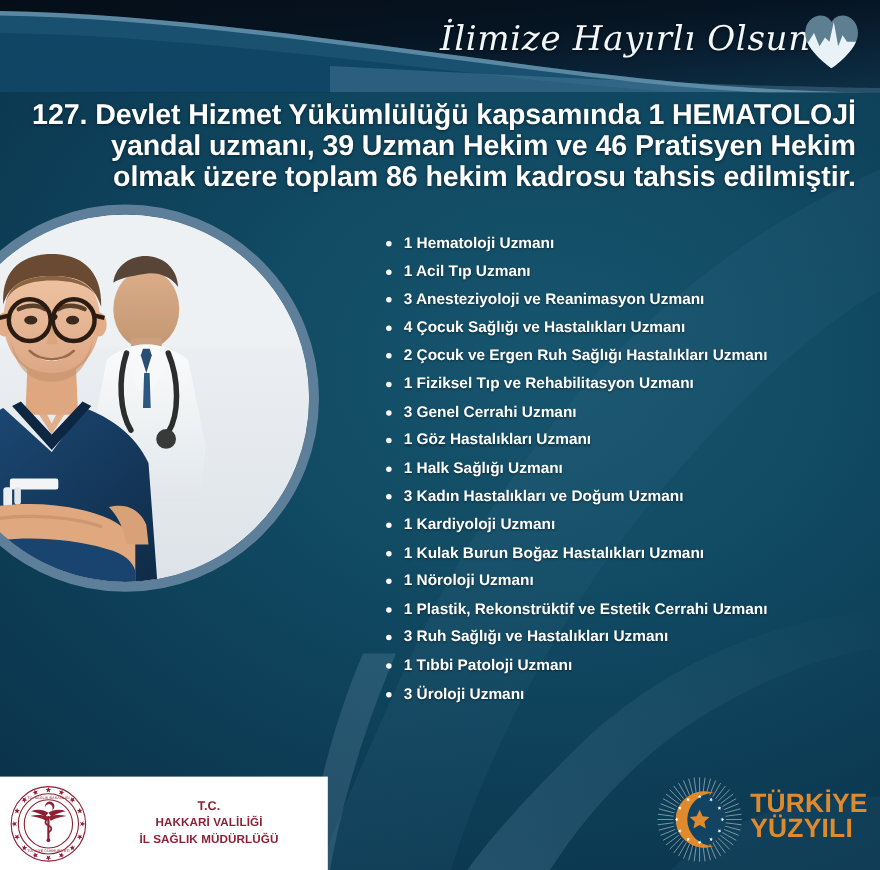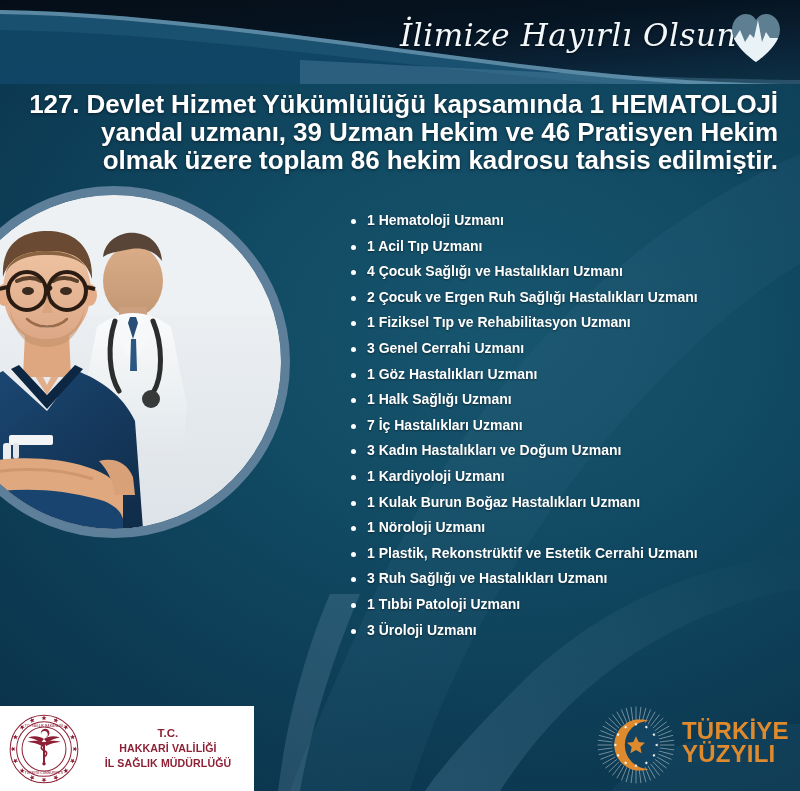--- a/index.html
+++ b/index.html
@@ -329,6 +329,7 @@
   <ul class="list">
     <li>1 Hematoloji Uzmanı</li>
     <li>1 Acil Tıp Uzmanı</li>
+    <li>3 Anesteziyoloji ve Reanimasyon Uzmanı</li>
     <li>4 Çocuk Sağlığı ve Hastalıkları Uzmanı</li>
     <li>2 Çocuk ve Ergen Ruh Sağlığı Hastalıkları Uzmanı</li>
     <li>1 Fiziksel Tıp ve Rehabilitasyon Uzmanı</li>

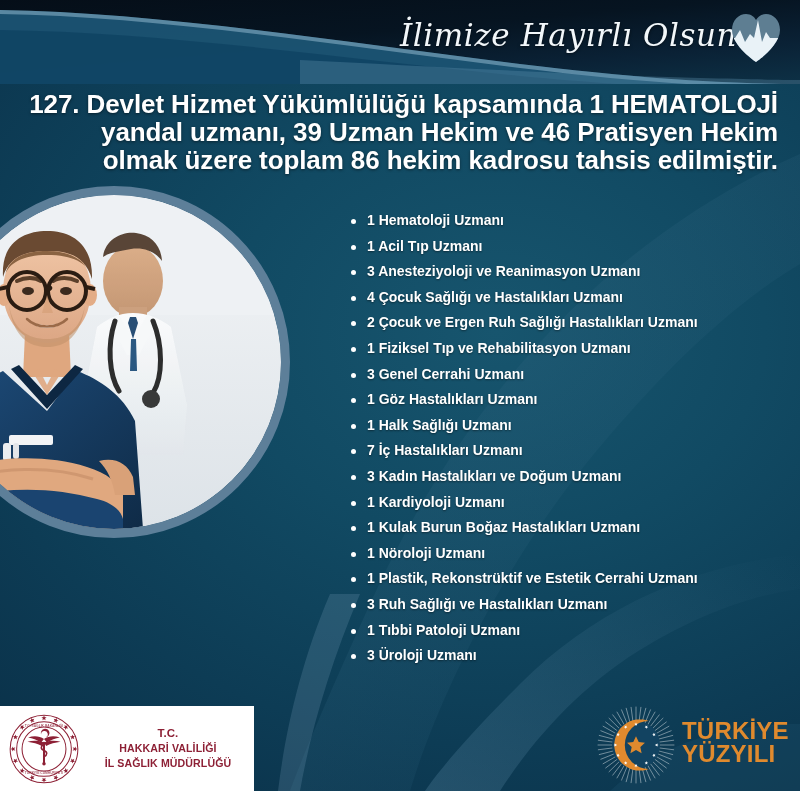--- a/index.html
+++ b/index.html
@@ -336,7 +336,6 @@
     <li>3 Genel Cerrahi Uzmanı</li>
     <li>1 Göz Hastalıkları Uzmanı</li>
     <li>1 Halk Sağlığı Uzmanı</li>
-    <li>7 İç Hastalıkları Uzmanı</li>
     <li>3 Kadın Hastalıkları ve Doğum Uzmanı</li>
     <li>1 Kardiyoloji Uzmanı</li>
     <li>1 Kulak Burun Boğaz Hastalıkları Uzmanı</li>

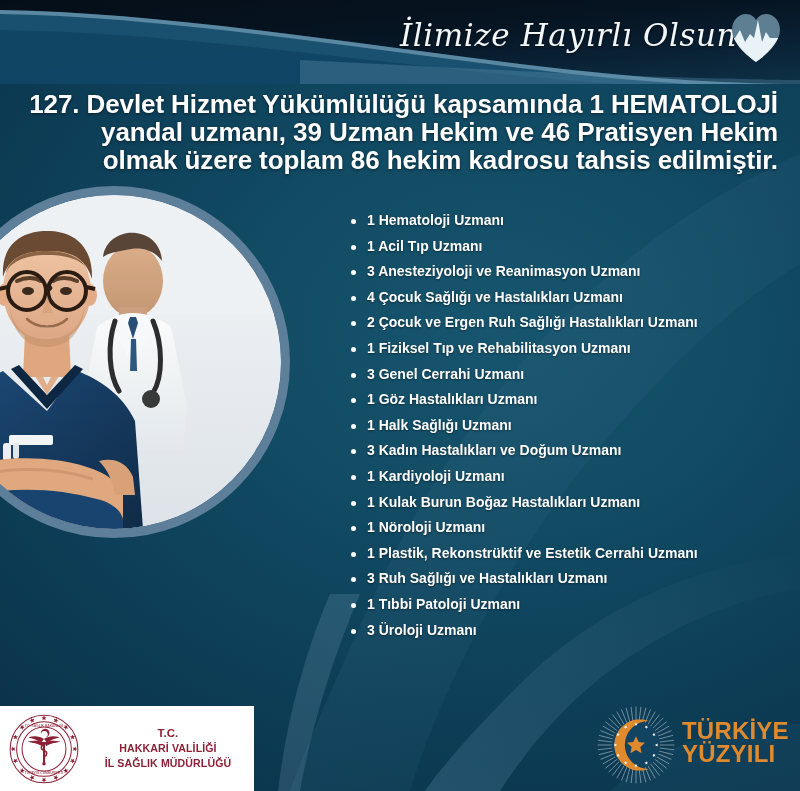--- a/index.html
+++ b/index.html
@@ -135,7 +135,7 @@
     position: absolute;
     left: 0;
     top: 706px;
-    width: 254px;
+    width: 298px;
     height: 85px;
     background: #ffffff;
     display: flex;

